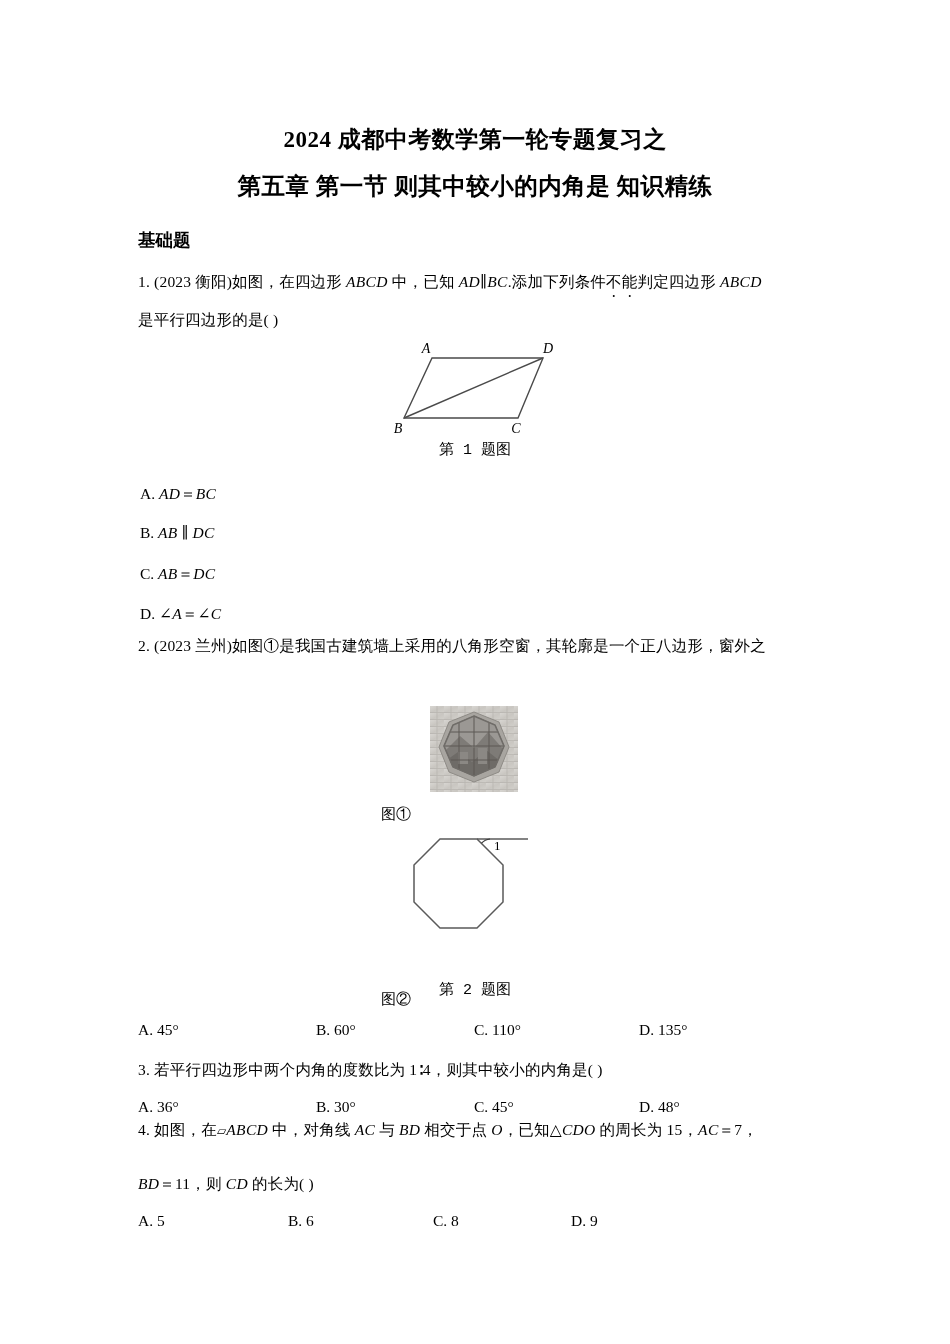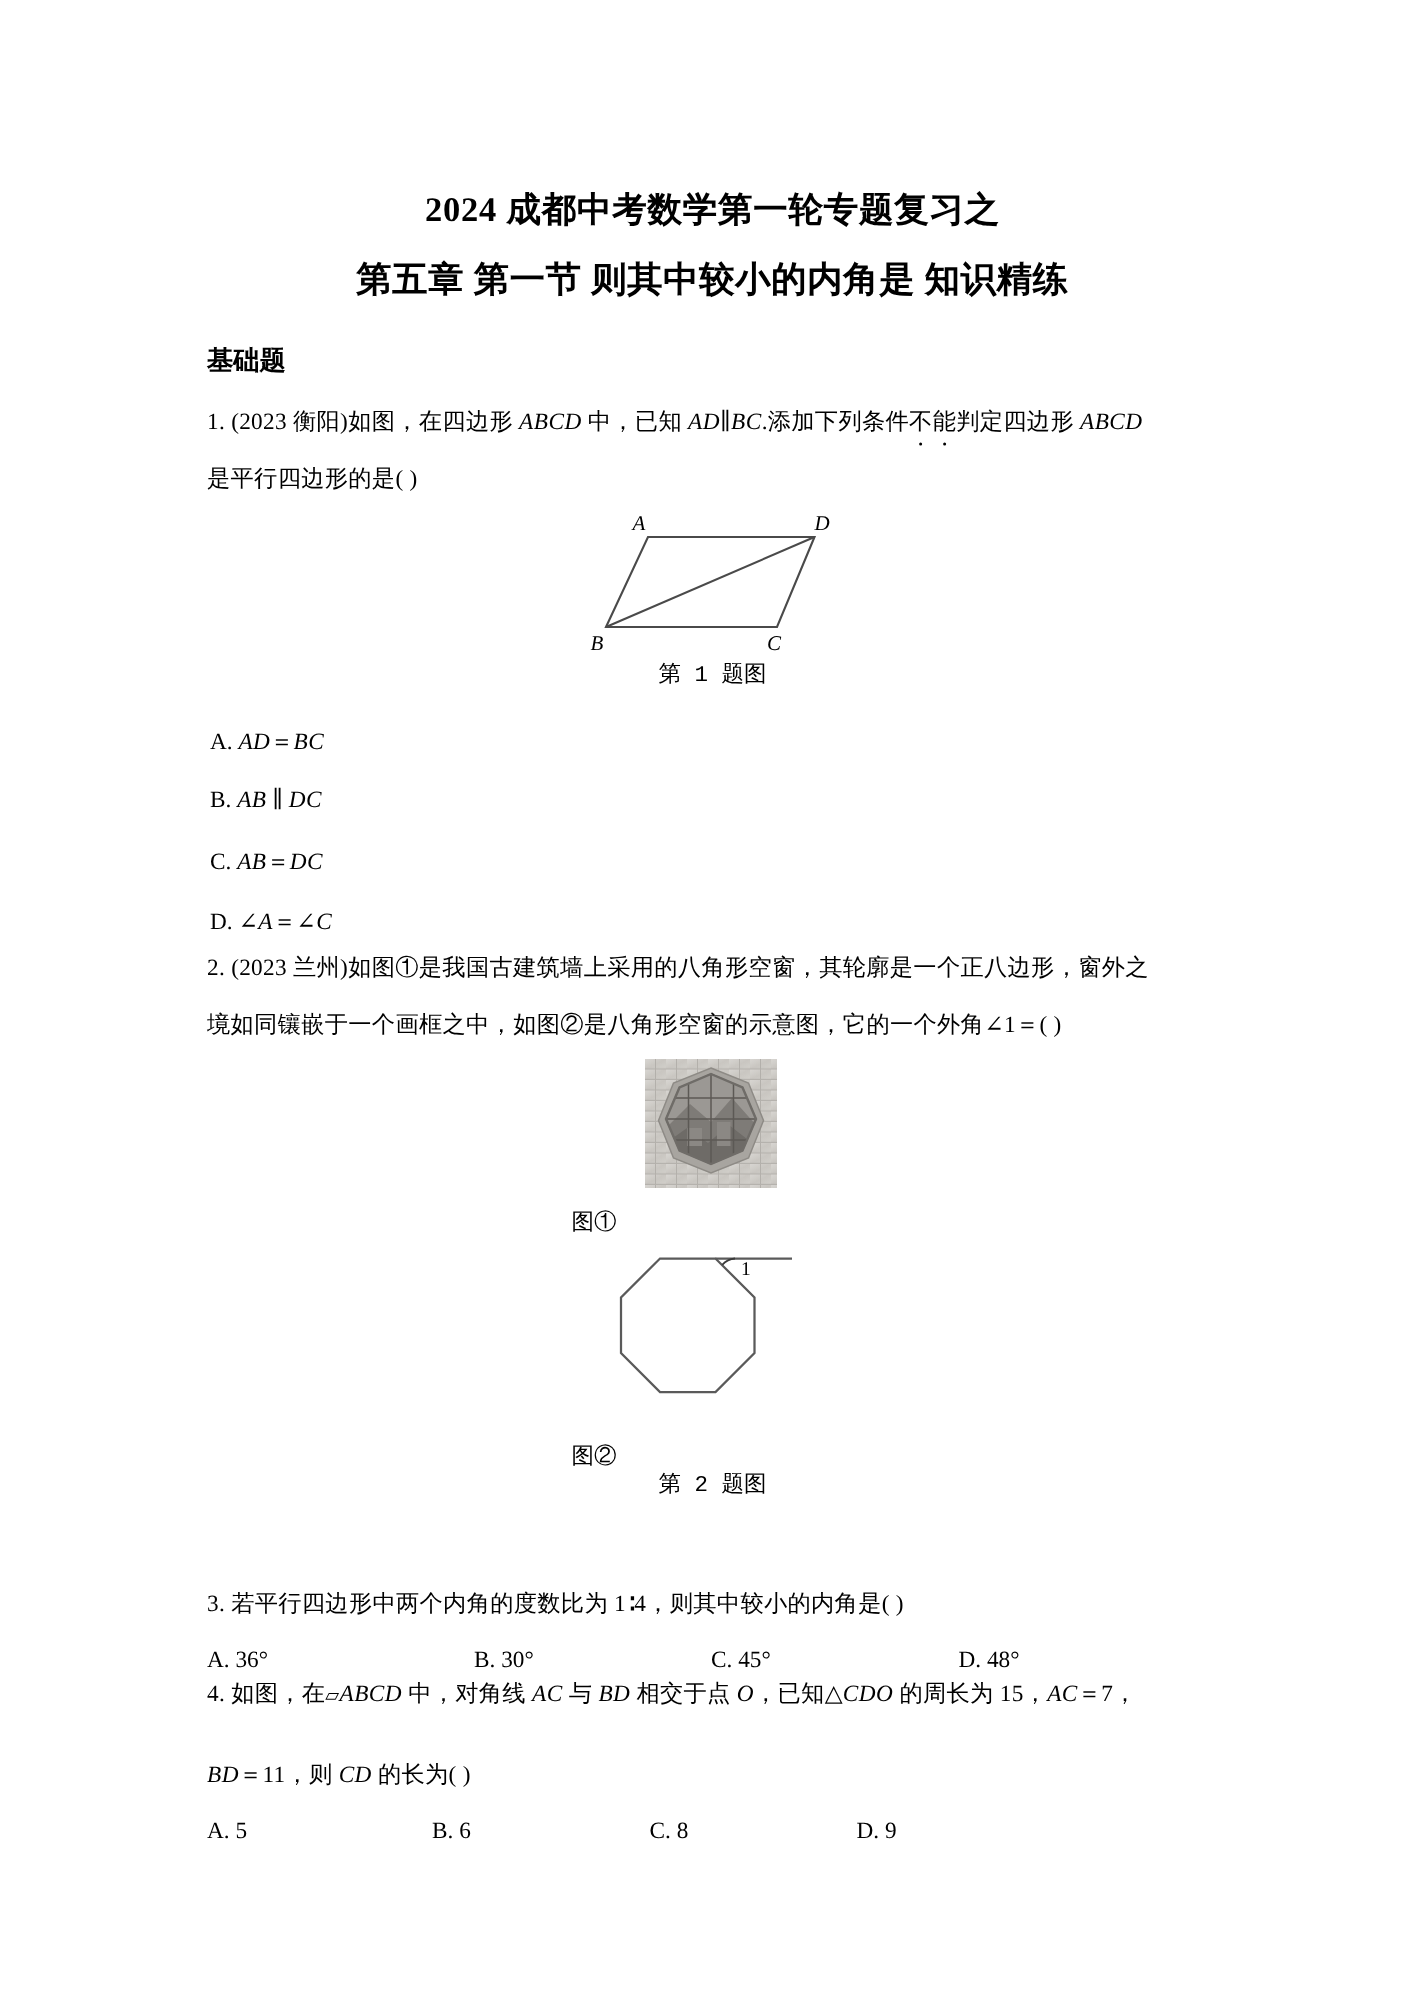--- a/index.html
+++ b/index.html
@@ -168,7 +168,6 @@
   </div>
 
   <div class="qline" style="top:636px;">2. (2023 兰州)如图①是我国古建筑墙上采用的八角形空窗，其轮廓是一个正八边形，窗外之</div>
-  <div class="qline" style="top:674px;">境如同镶嵌于一个画框之中，如图②是八角形空窗的示意图，它的一个外角∠1＝(     )</div>
 
   <div class="photo-wrap">
     <svg width="88" height="86" viewBox="0 0 88 86">

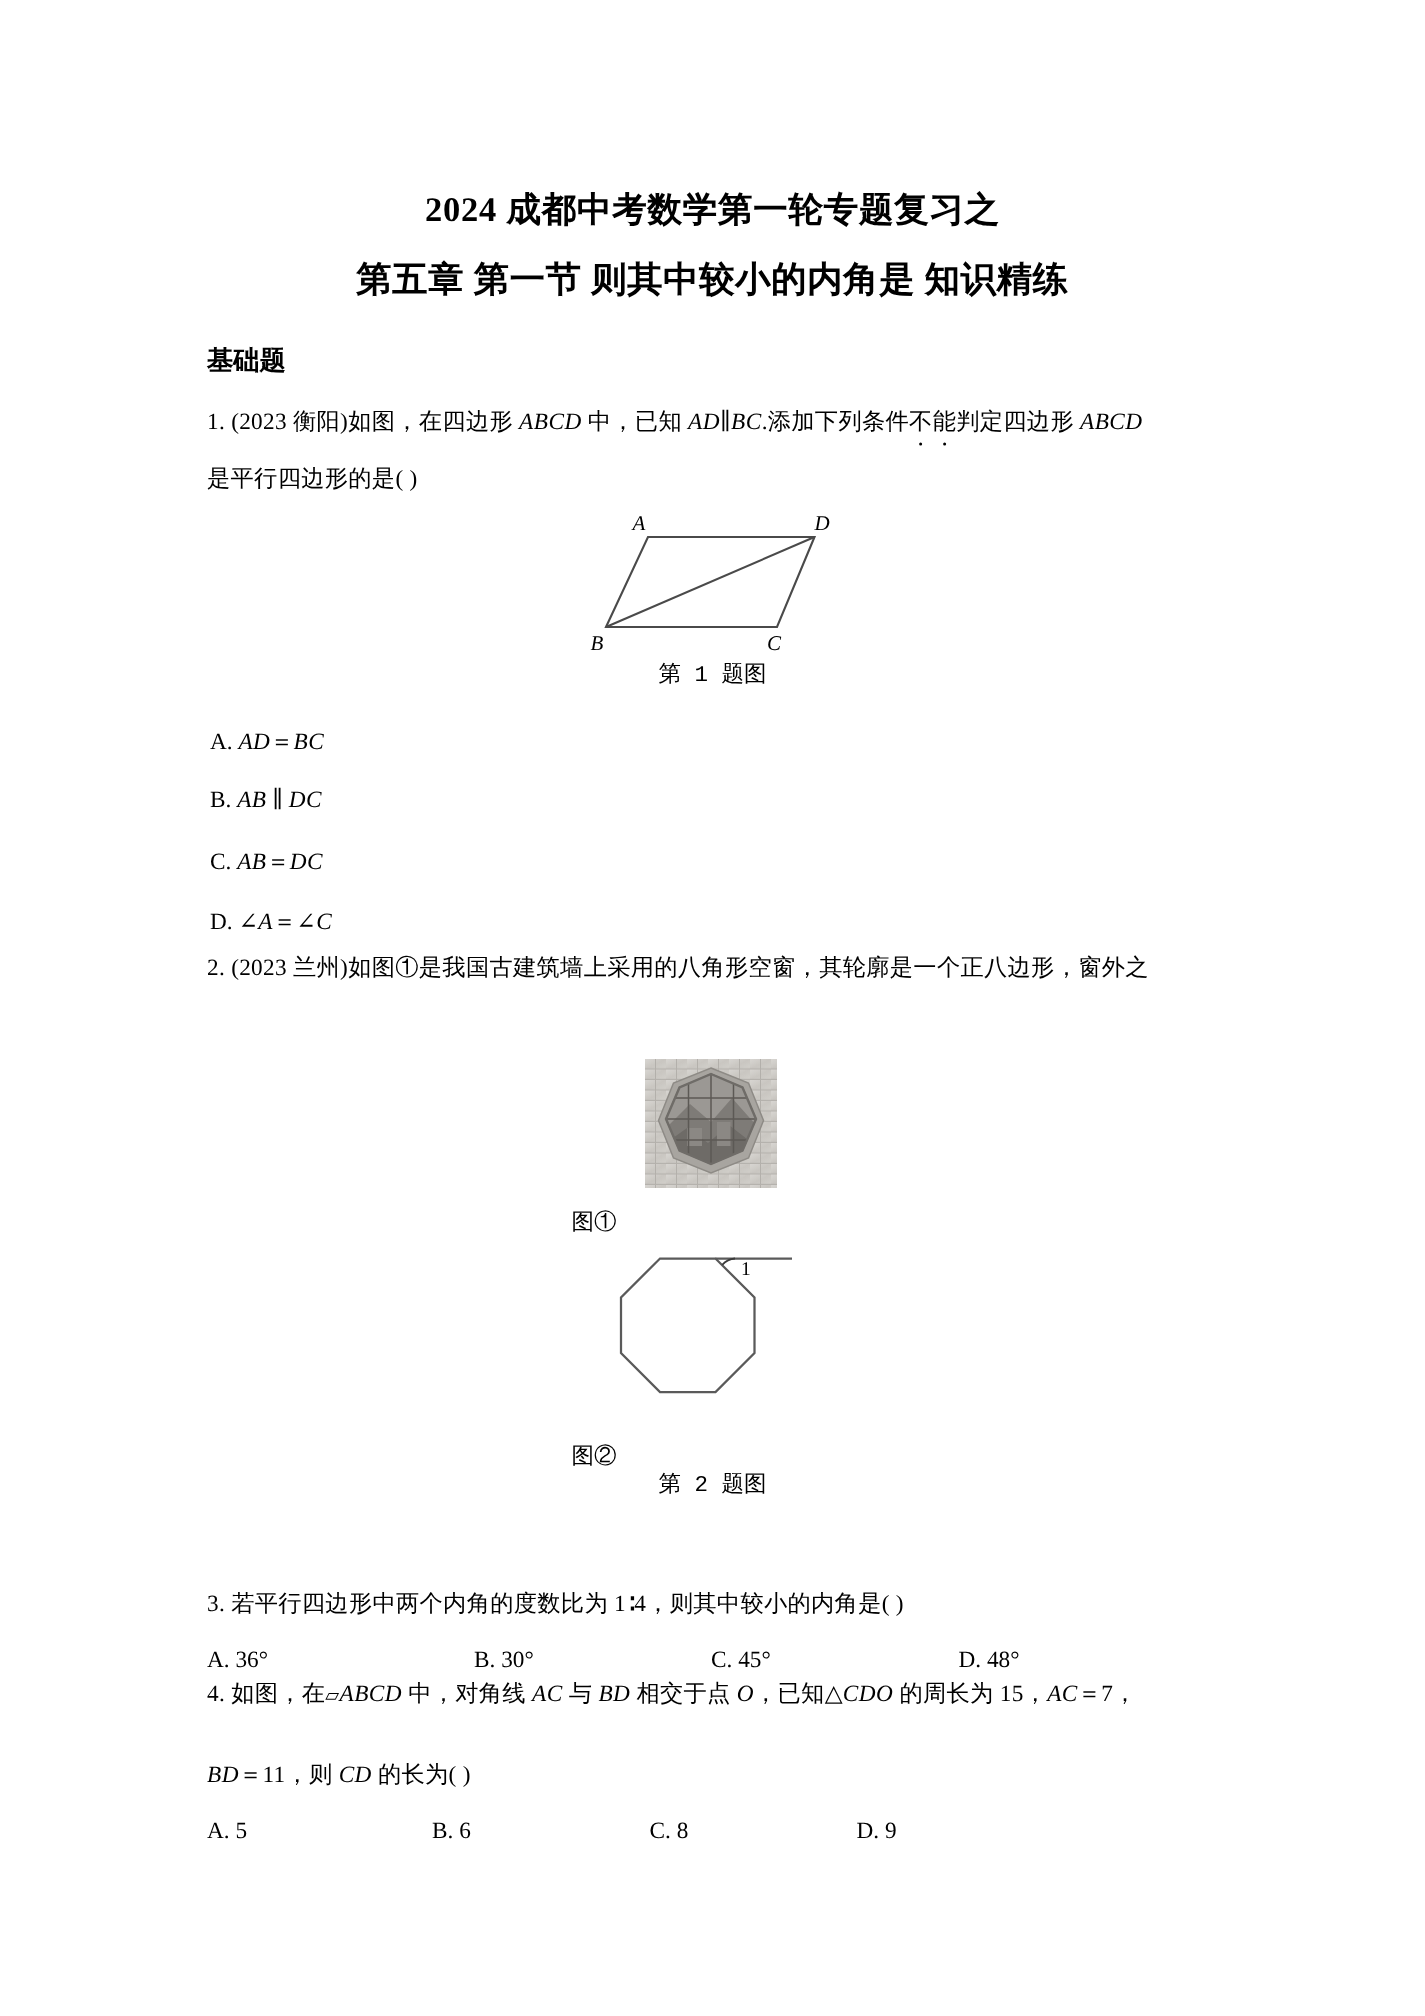--- a/index.html
+++ b/index.html
@@ -219,7 +219,7 @@
     </svg>
   </div>
 
-  <div class="fig-label" style="top:961px;">图②</div>
+  <div class="fig-label" style="top:990px;">图②</div>
   <div class="fig-caption" style="top:980px;">第 2 题图</div>
 
 

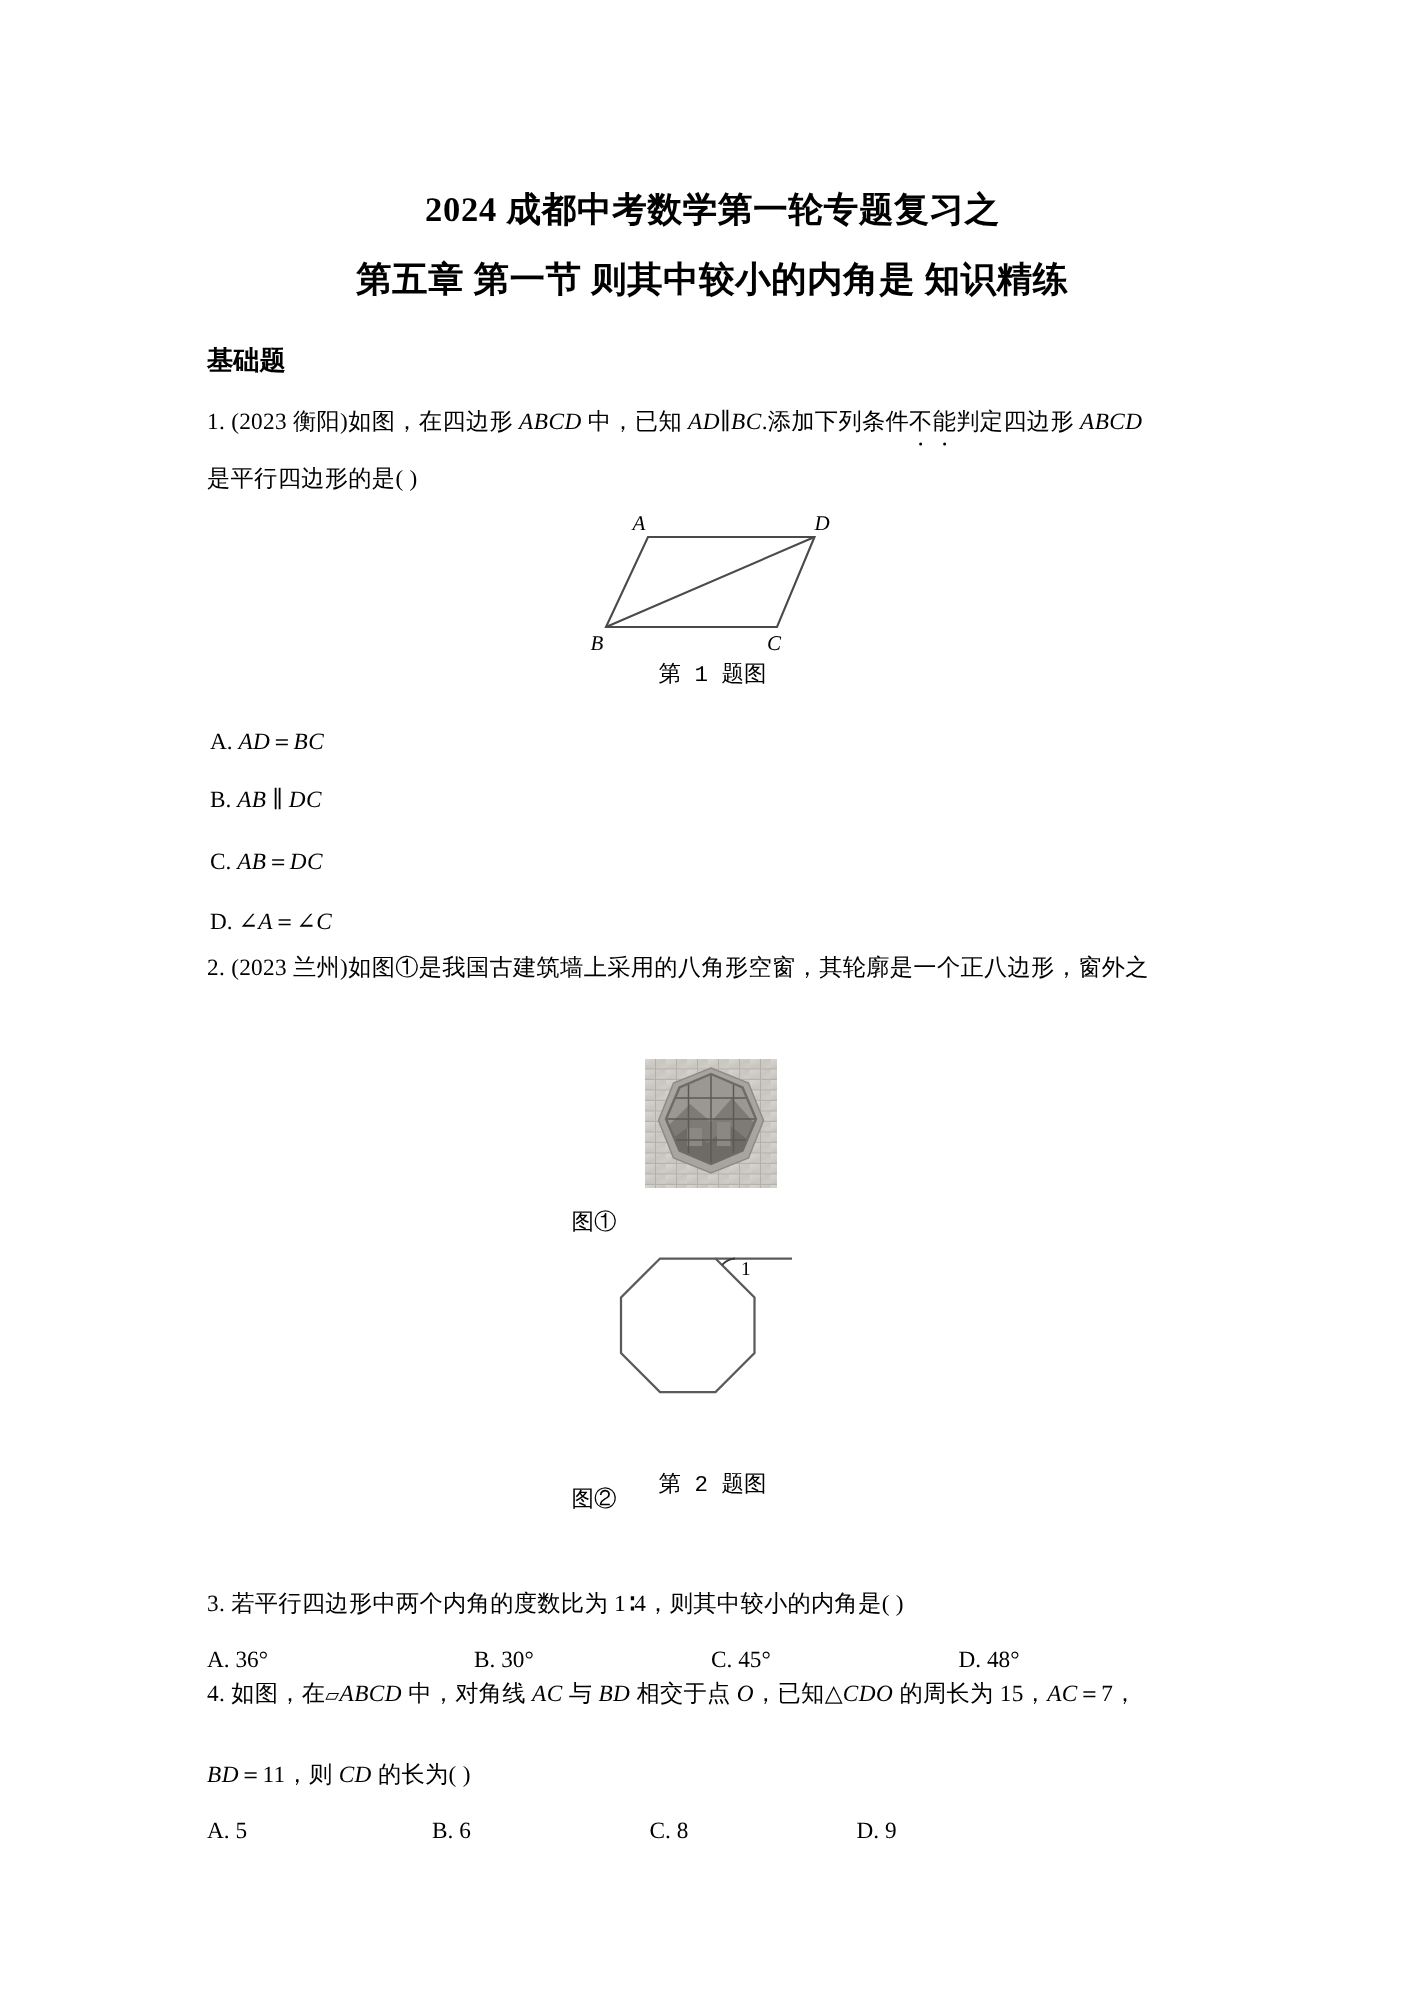--- a/index.html
+++ b/index.html
@@ -222,6 +222,13 @@
   <div class="fig-label" style="top:990px;">图②</div>
   <div class="fig-caption" style="top:980px;">第 2 题图</div>
 
+  <div class="opt-row" style="top:1021px;">
+    <span class="opt" style="width:178px;"><span>A.</span>
+      <span>45°</span></span><span class="opt" style="width:158px;"><span>B.</span>
+      <span>60°</span></span><span class="opt" style="width:165px;"><span>C.</span>
+      <span>110°</span></span><span class="opt"><span>D.</span>
+      <span>135°</span></span>
+  </div>
 
   <div class="qline" style="top:1060px;">3. 若平行四边形中两个内角的度数比为 1∶4，则其中较小的内角是(     )</div>
 

